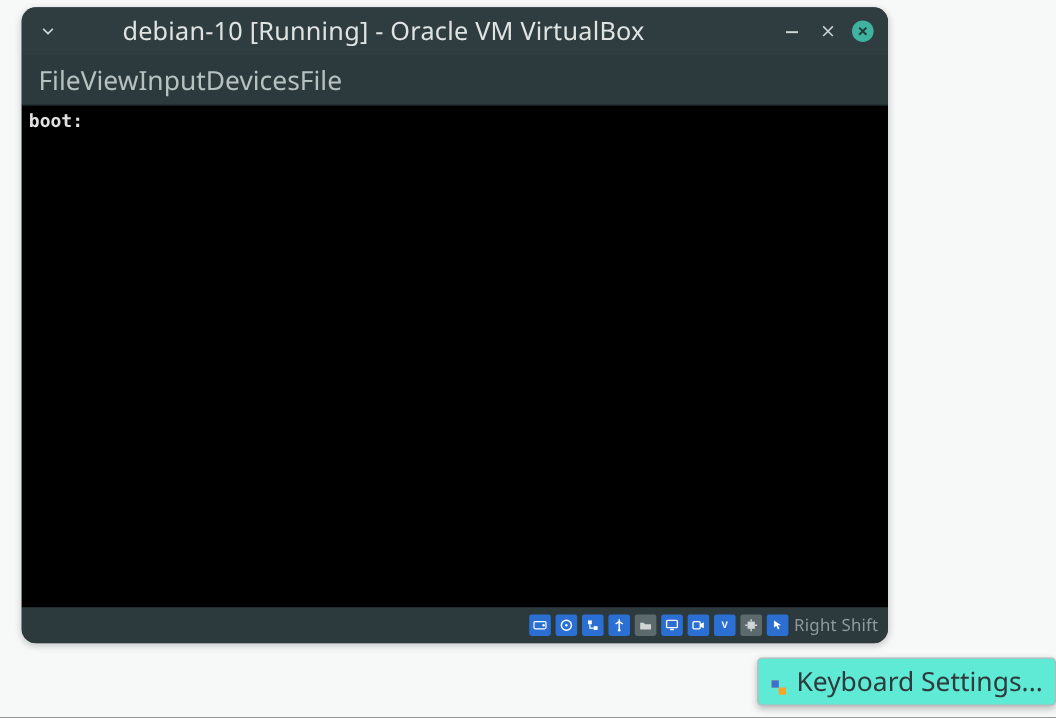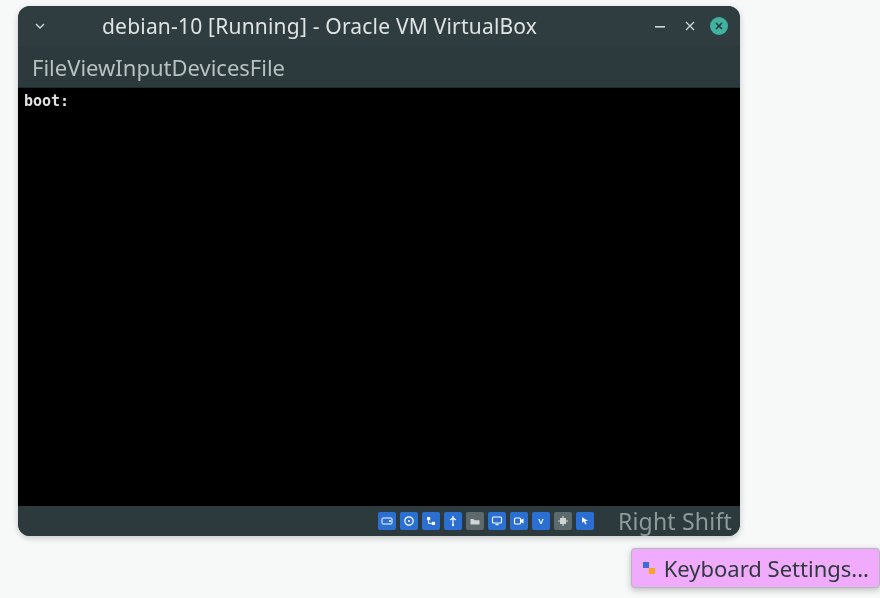--- a/index.html
+++ b/index.html
@@ -149,8 +149,8 @@
   }
   .host-key {
     color: #8f9b9a;
-    font-size: 23px;
-    margin-left: 20px;
+    font-size: 14px;
+    margin-left: 1px;
     letter-spacing: 0.2px;
     white-space: nowrap;
     overflow: hidden;

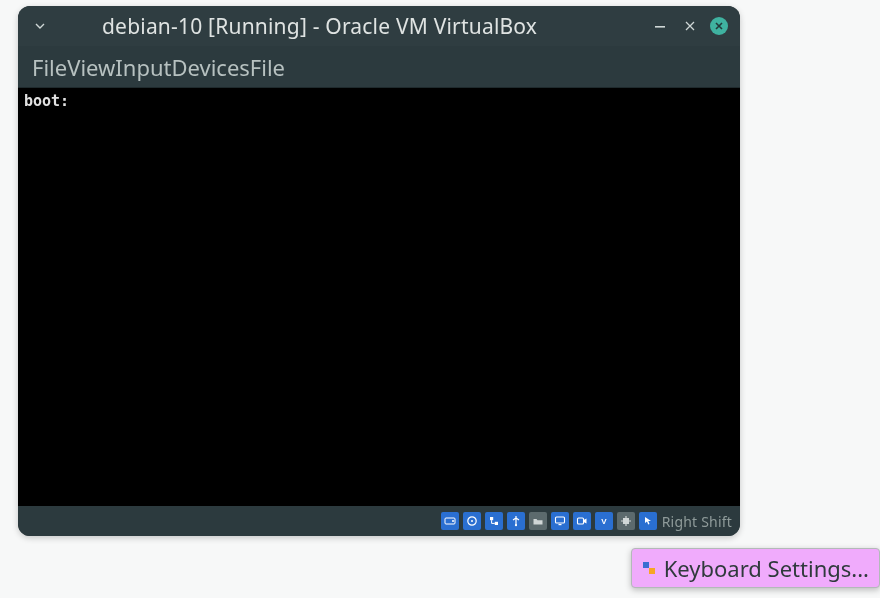--- a/index.html
+++ b/index.html
@@ -161,12 +161,13 @@
     position: absolute;
     right: 0;
     bottom: 10px;
-    background: #f0abfc;
+    background: #5eead4;
     border: 1px solid #b3b9b9;
     border-radius: 4px;
     box-shadow: 0 2px 6px rgba(0,0,0,0.25);
     padding: 4px 10px 4px 8px;
     display: flex;
+    align-items: center;
     gap: 6px;
     font-size: 22px;
     color: #2f3a3c;

